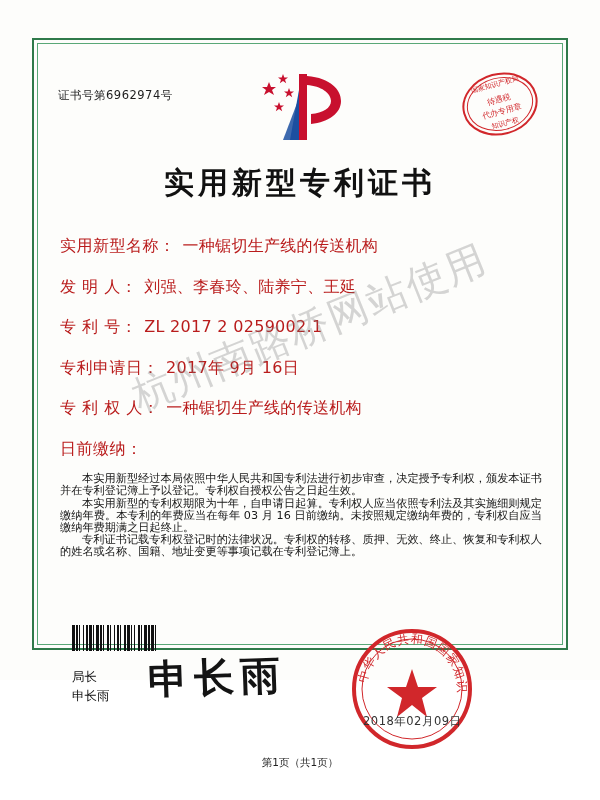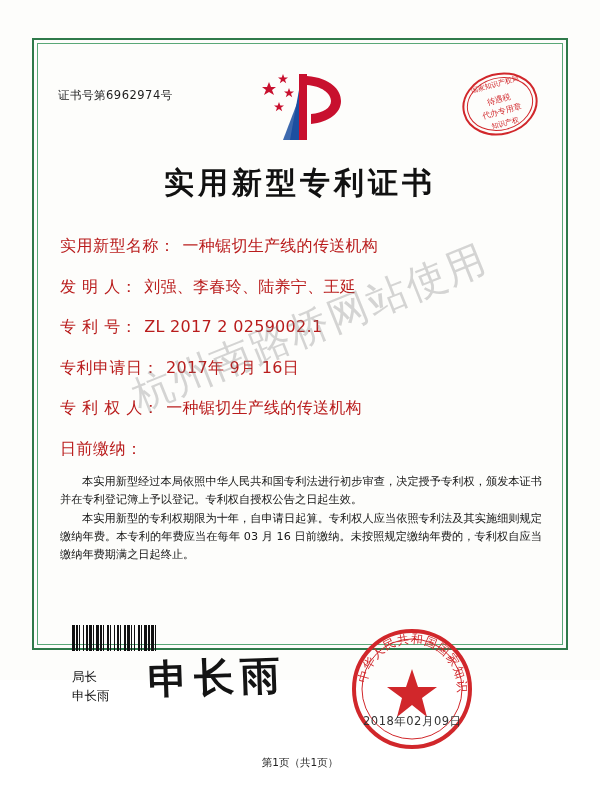--- a/index.html
+++ b/index.html
@@ -114,7 +114,7 @@
     right: 58px;
     top: 473px;
     font-size: 11.2px;
-    line-height: 18px;
+    line-height: 12px;
     color: #161616;
     font-family: "DejaVu Sans", sans-serif;
     text-align: justify;

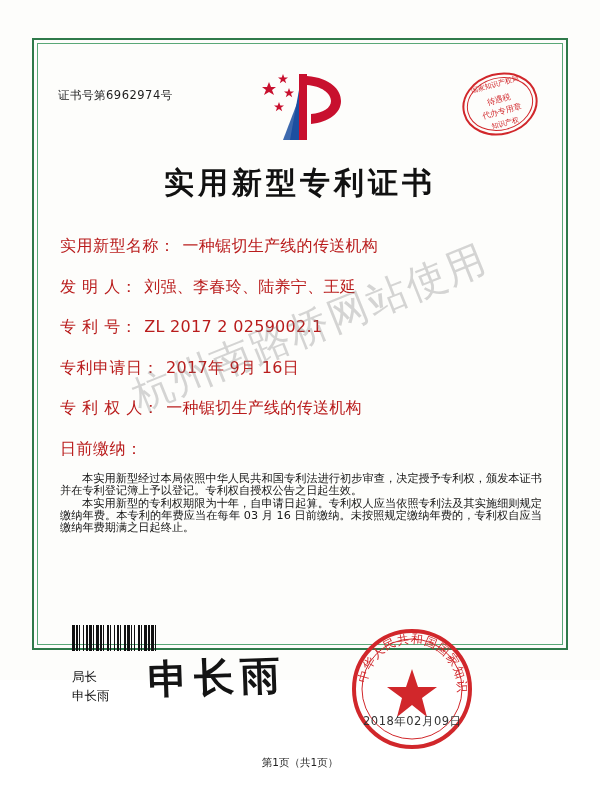--- a/index.html
+++ b/index.html
@@ -280,6 +280,7 @@
   <div class="body-text">
     <p>本实用新型经过本局依照中华人民共和国专利法进行初步审查，决定授予专利权，颁发本证书并在专利登记簿上予以登记。专利权自授权公告之日起生效。</p>
     <p>本实用新型的专利权期限为十年，自申请日起算。专利权人应当依照专利法及其实施细则规定缴纳年费。本专利的年费应当在每年 03 月 16 日前缴纳。未按照规定缴纳年费的，专利权自应当缴纳年费期满之日起终止。</p>
+    <p>专利证书记载专利权登记时的法律状况。专利权的转移、质押、无效、终止、恢复和专利权人的姓名或名称、国籍、地址变更等事项记载在专利登记簿上。</p>
   </div>
 
   <div class="barcode">

